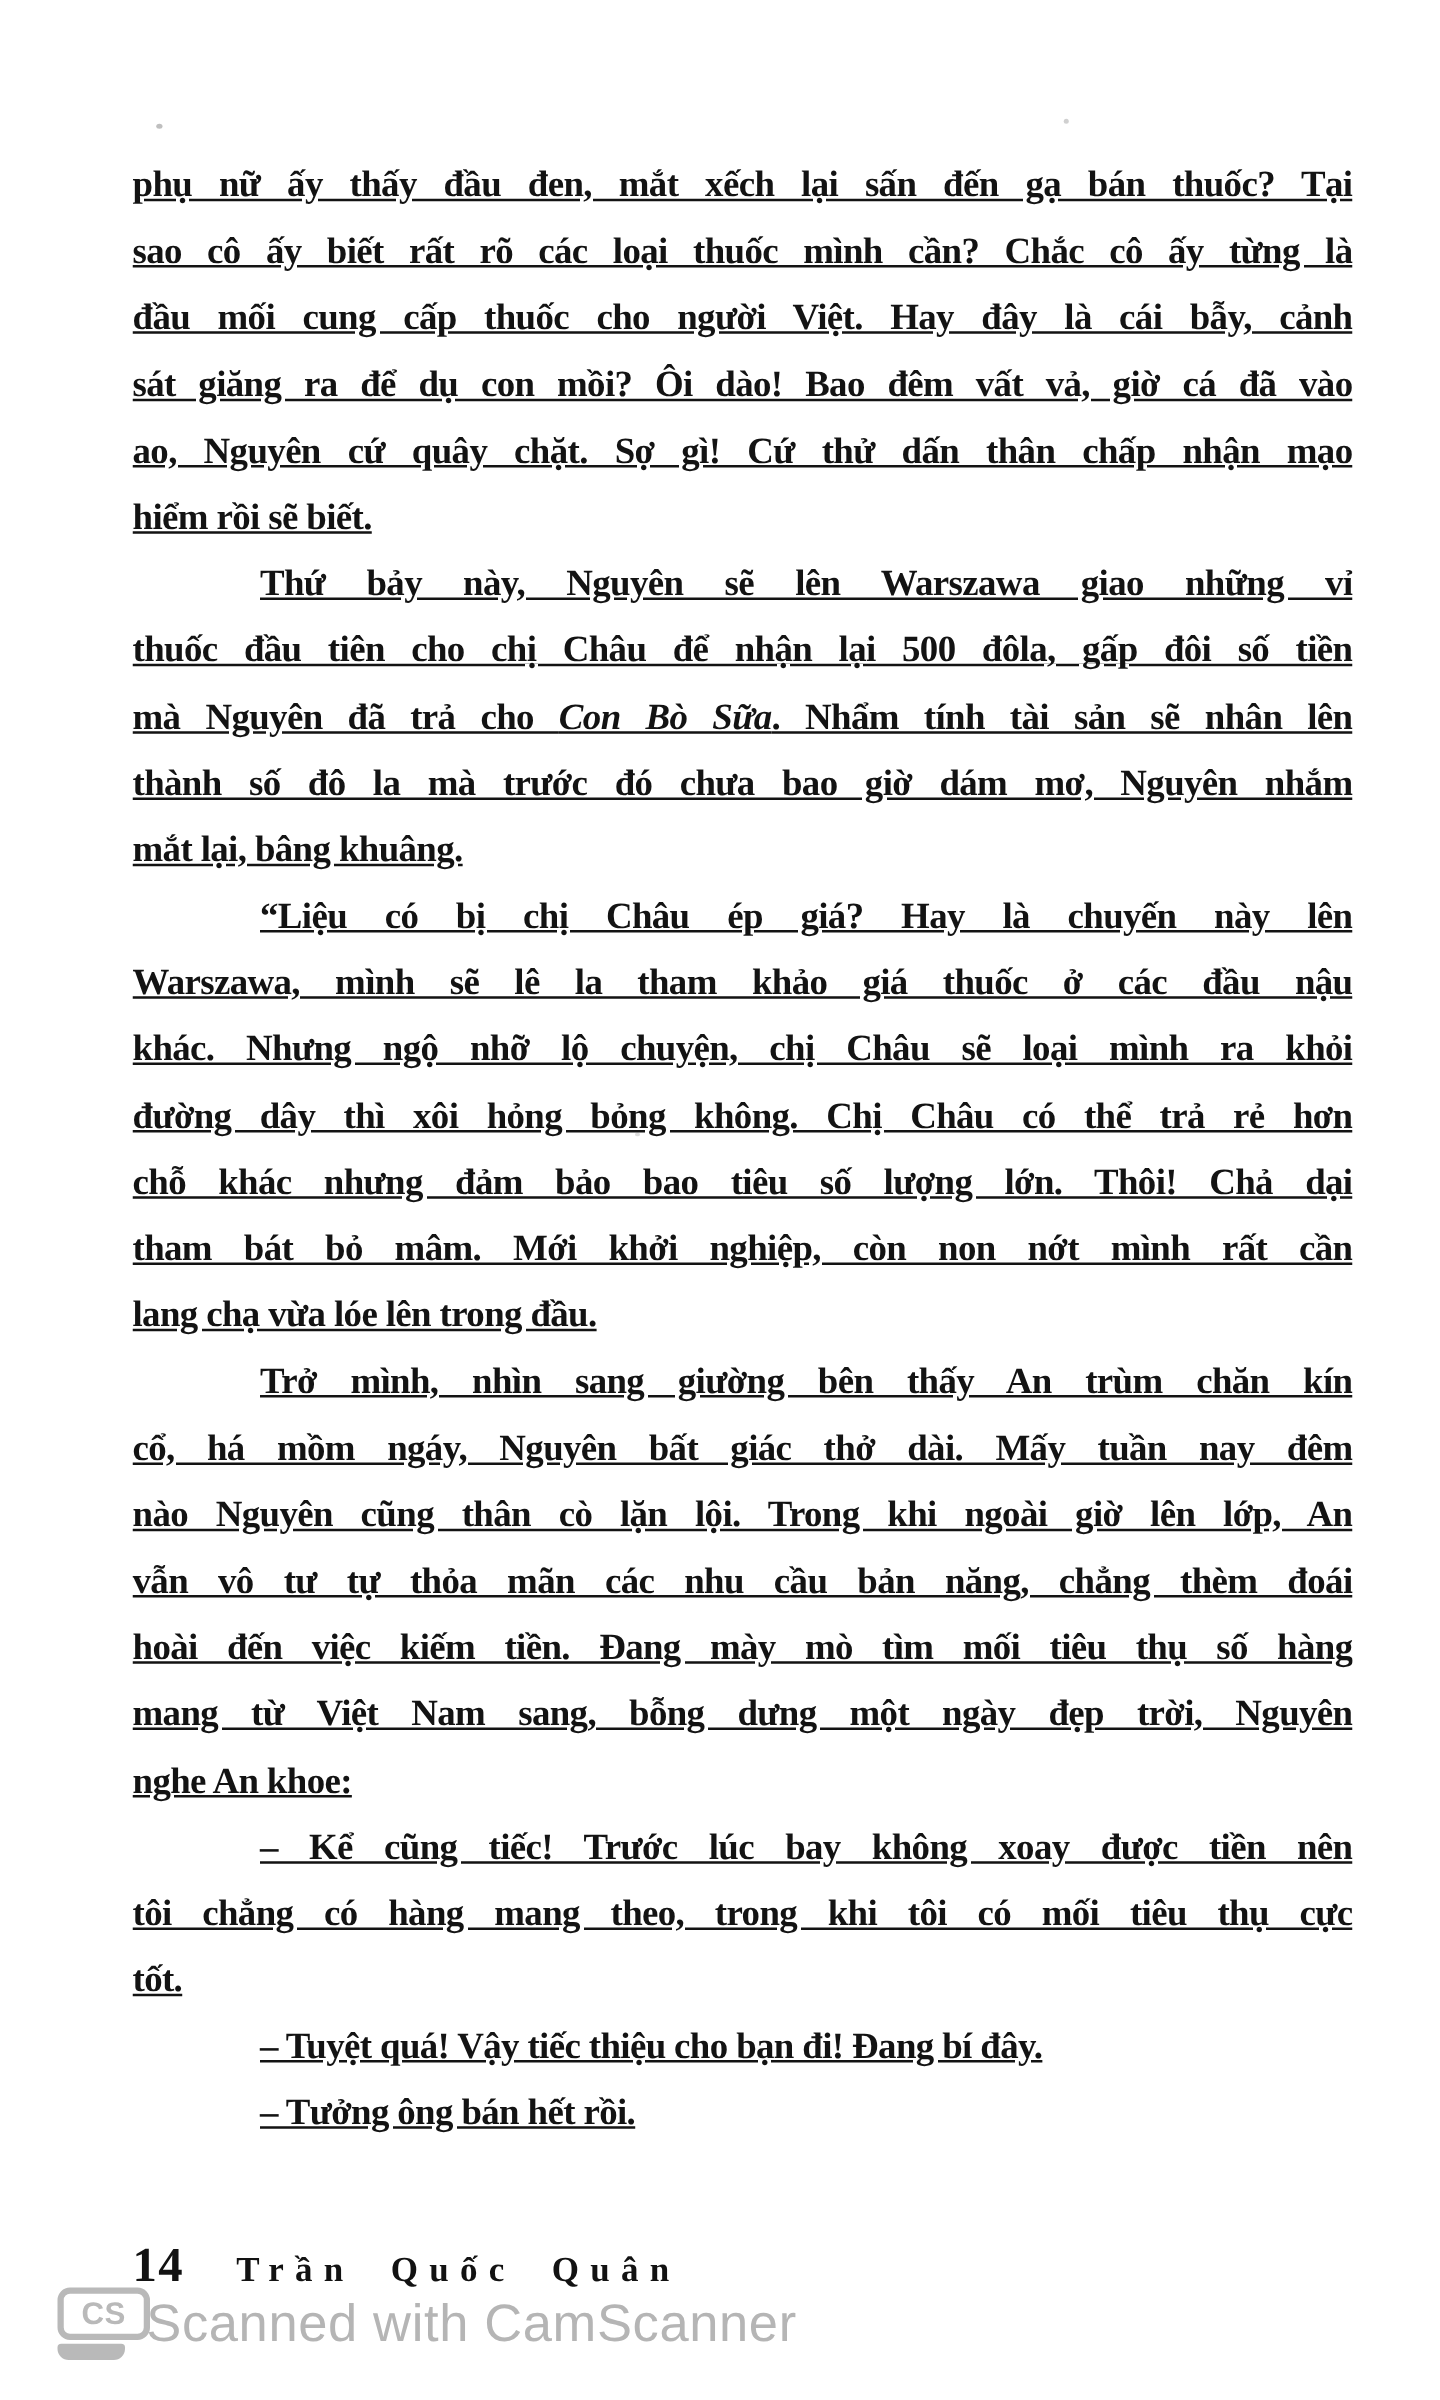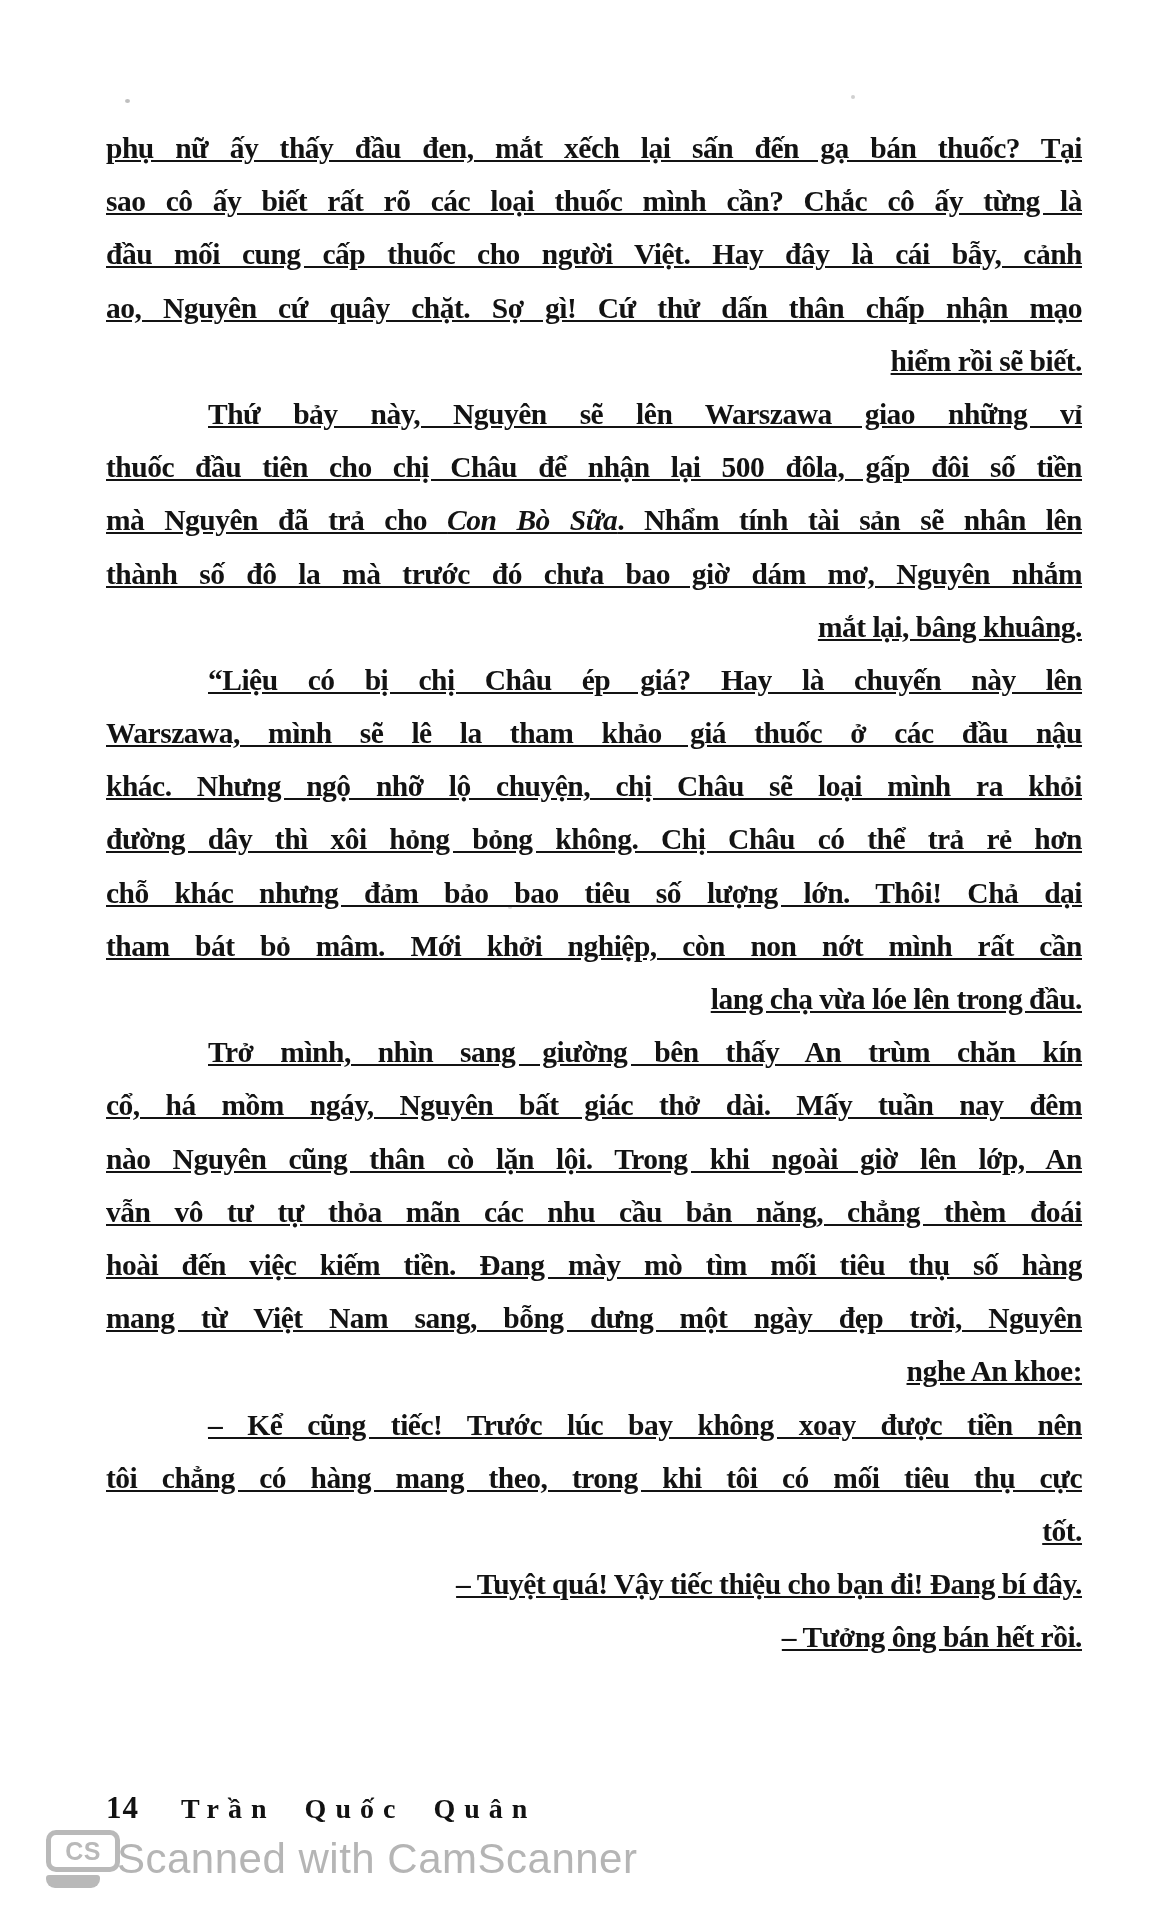--- a/index.html
+++ b/index.html
@@ -135,6 +135,7 @@
   <div class="line j">phụ nữ ấy thấy đầu đen, mắt xếch lại sấn đến gạ bán thuốc? Tại</div>
       <div class="line j">sao cô ấy biết rất rõ các loại thuốc mình cần? Chắc cô ấy từng là</div>
       <div class="line j">đầu mối cung cấp thuốc cho người Việt. Hay đây là cái bẫy, cảnh</div>
+      <div class="line j">sát giăng ra để dụ con mồi? Ôi dào! Bao đêm vất vả, giờ cá đã vào</div>
       <div class="line j">ao, Nguyên cứ quây chặt. Sợ gì! Cứ thử dấn thân chấp nhận mạo</div>
       <div class="line">hiểm rồi sẽ biết.</div>
       <div class="line j ind">Thứ bảy này, Nguyên sẽ lên Warszawa giao những vỉ</div>

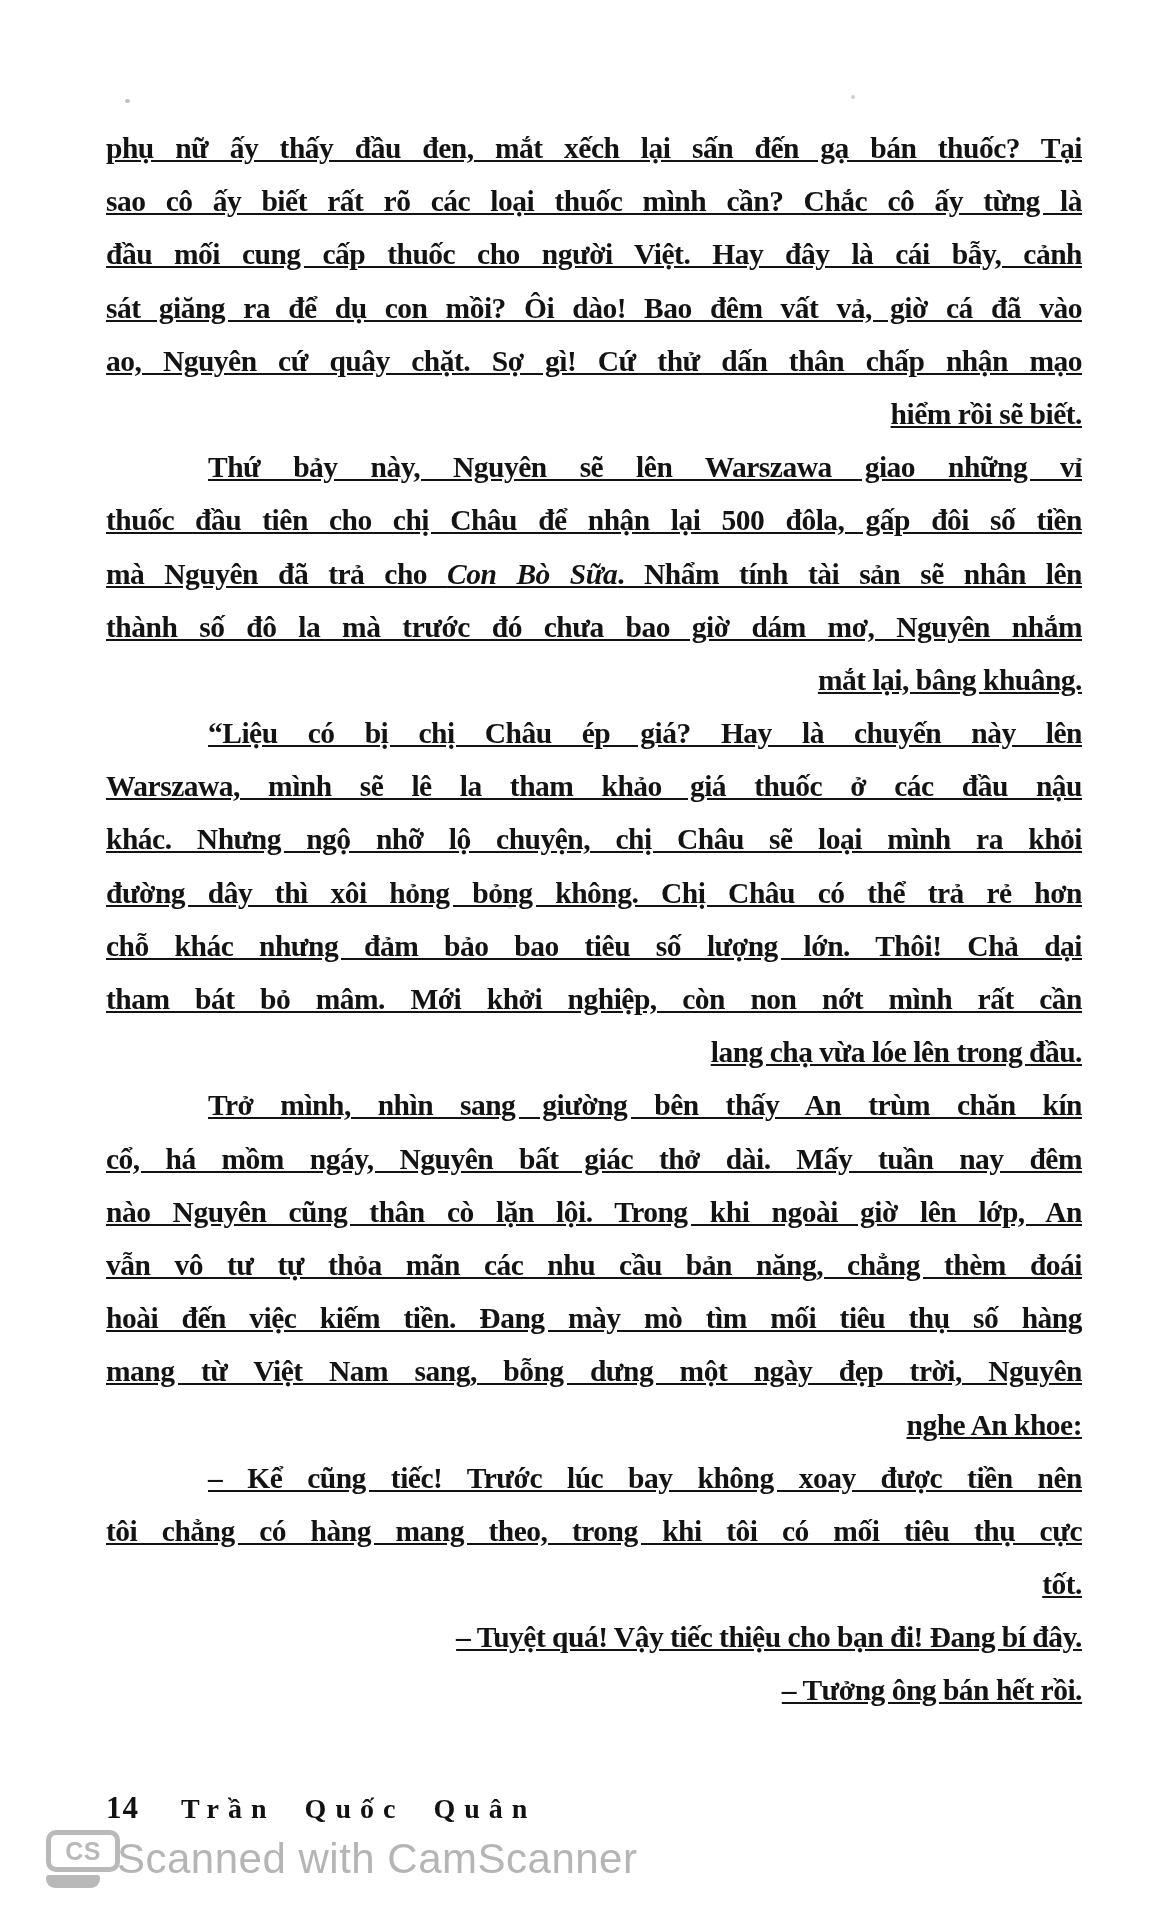--- a/index.html
+++ b/index.html
@@ -31,7 +31,7 @@
   .line {
     height: 53.2px;
     overflow: hidden;
-    text-align: right;
+    text-align: left;
   }
   .line.j {
     text-align: justify;

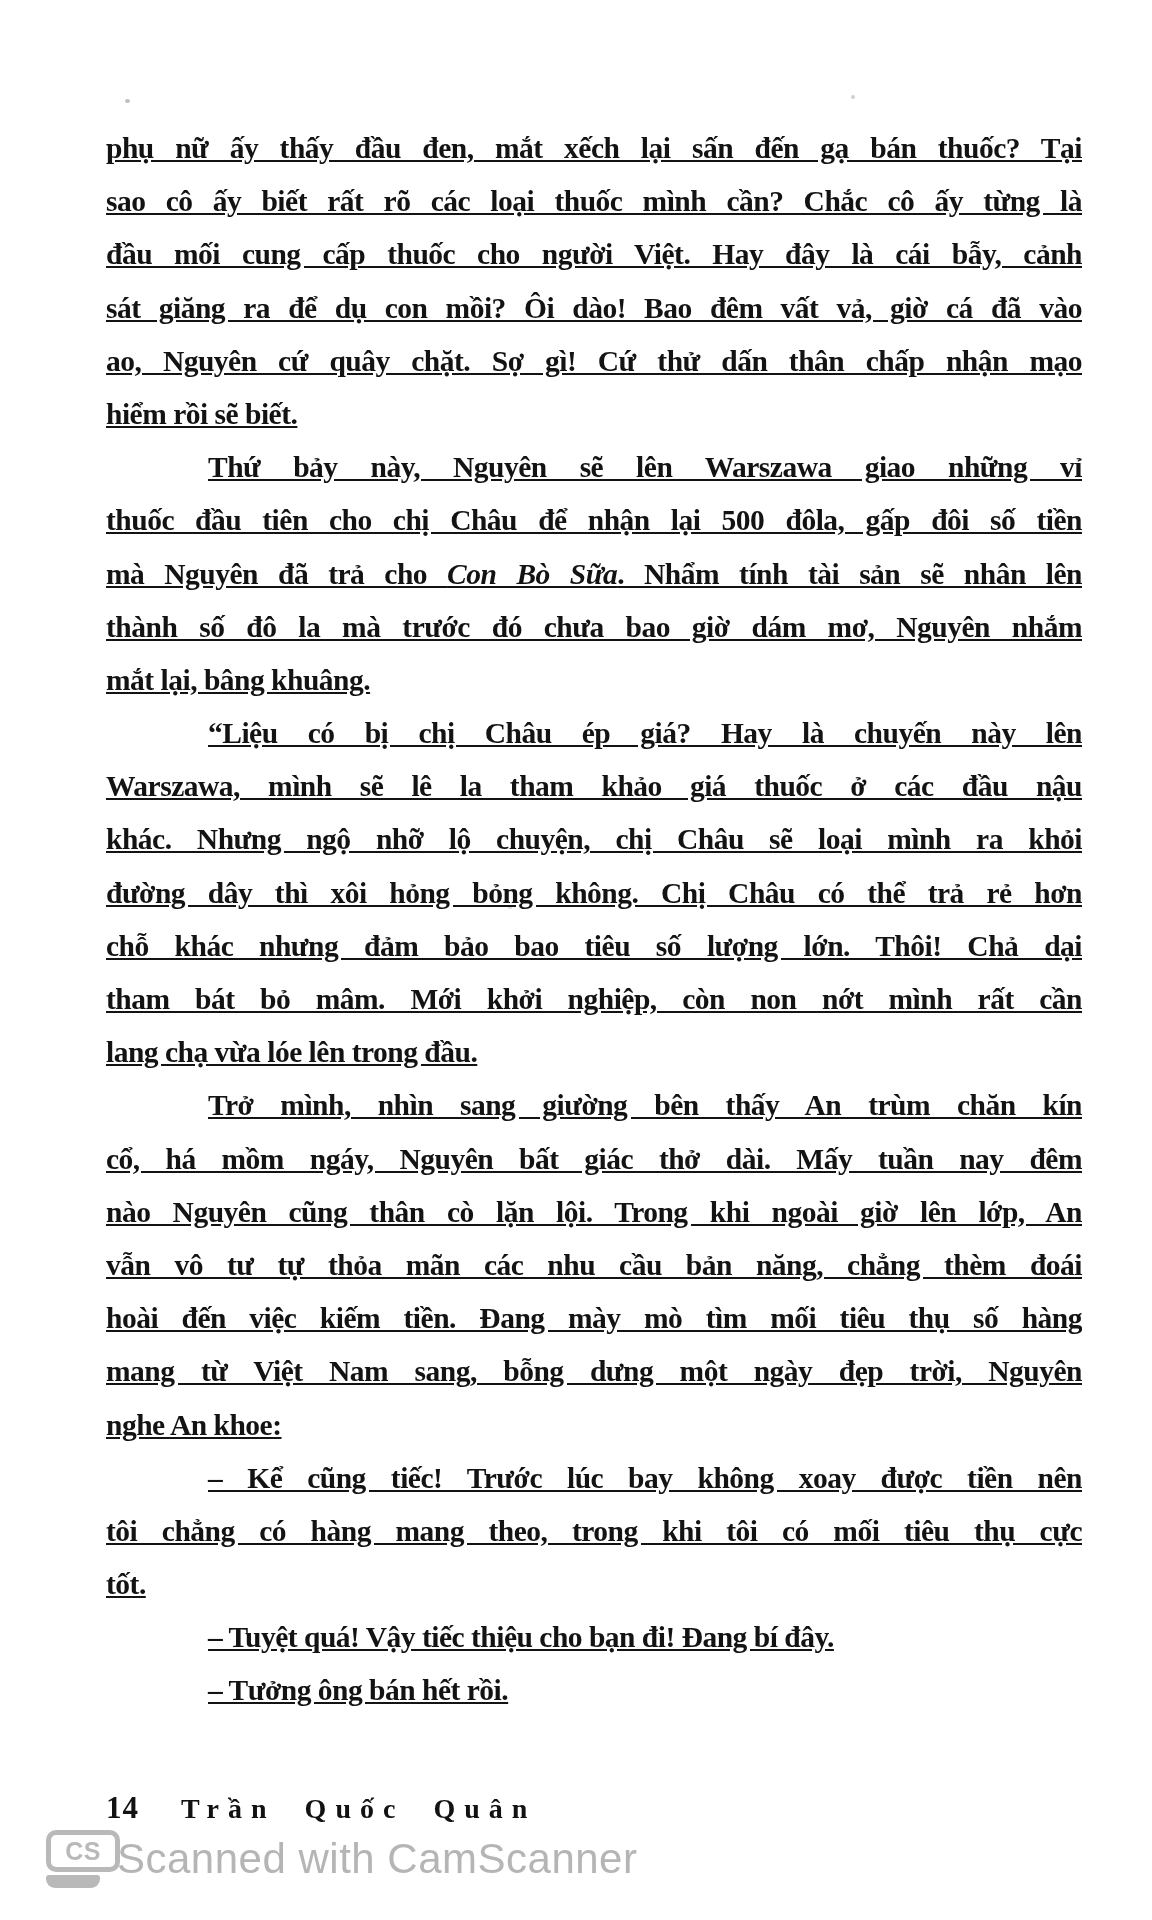--- a/index.html
+++ b/index.html
@@ -55,7 +55,7 @@
     font-weight: 700;
   }
   #footer .pagenum {
-    font-size: 31px;
+    font-size: 39px;
     letter-spacing: 1px;
   }
   #footer .author {

